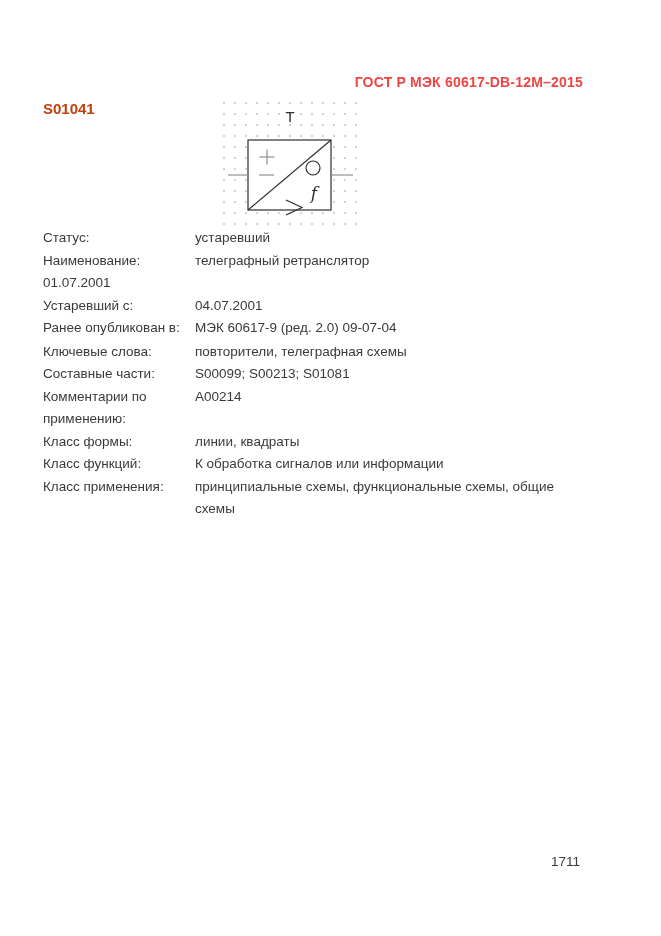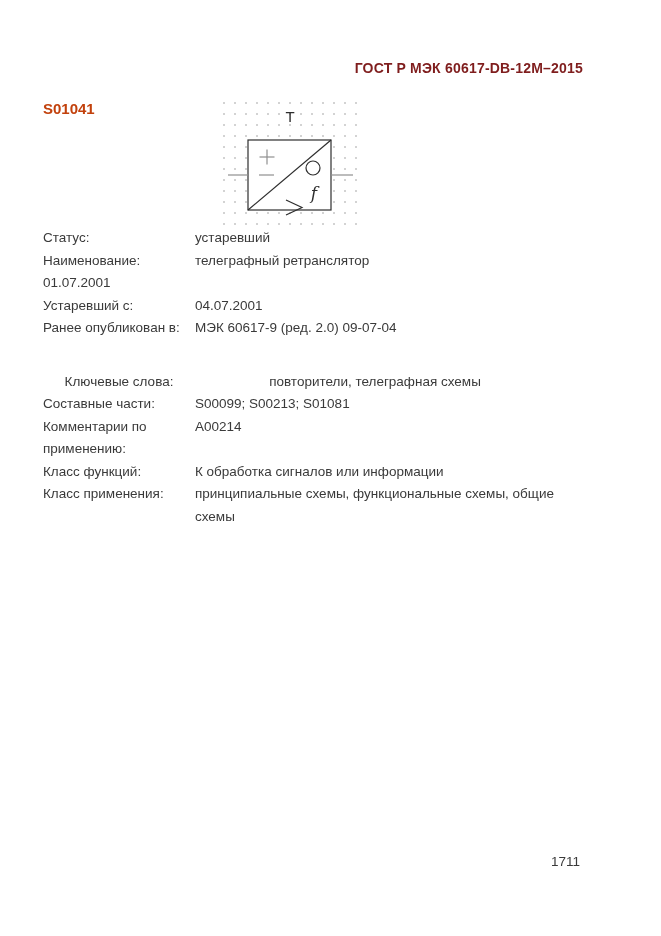--- a/index.html
+++ b/index.html
@@ -16,11 +16,11 @@
   }
   .doc-header {
     position: absolute;
-    top: 60px; left: 0; right: 78px;
+    top: 74px; left: 0; right: 78px;
     text-align: right;
     font-size: 14px;
     font-weight: bold;
-    color: #7f1d1d;
+    color: #ef4444;
     letter-spacing: 0.2px;
   }
   .symbol-id {

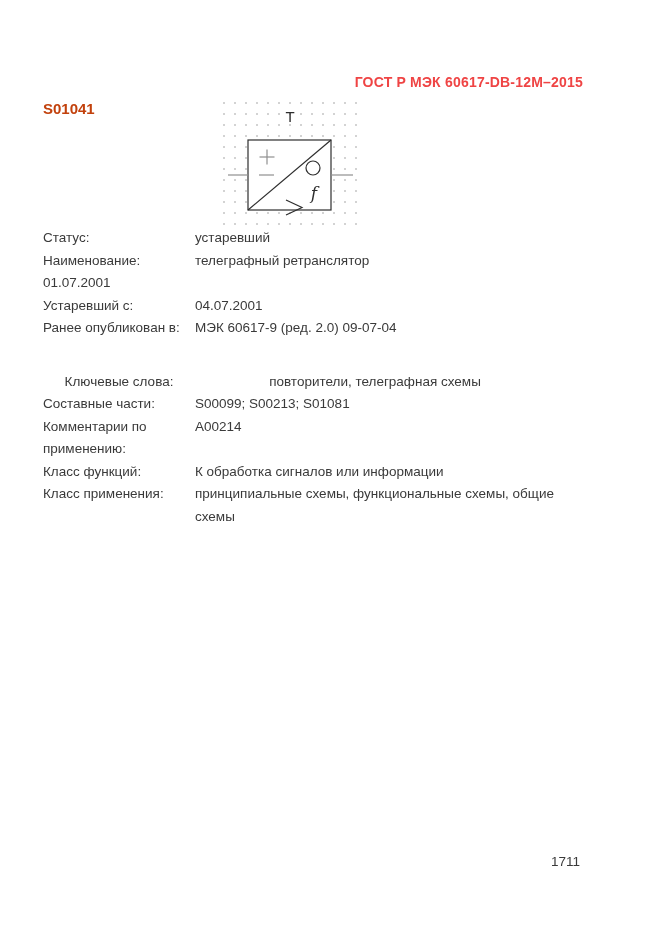--- a/index.html
+++ b/index.html
@@ -42,7 +42,7 @@
     line-height: 22.5px;
   }
   .field-row { display: flex; align-items: flex-start; }
-  .field-row.gap-above { margin-top: 31px; text-align: center; }
+  .field-row.gap-above { margin-top: 1px; }
   .field-label { width: 152px; flex: 0 0 152px; }
   .field-value { width: 360px; }
   .page-number {

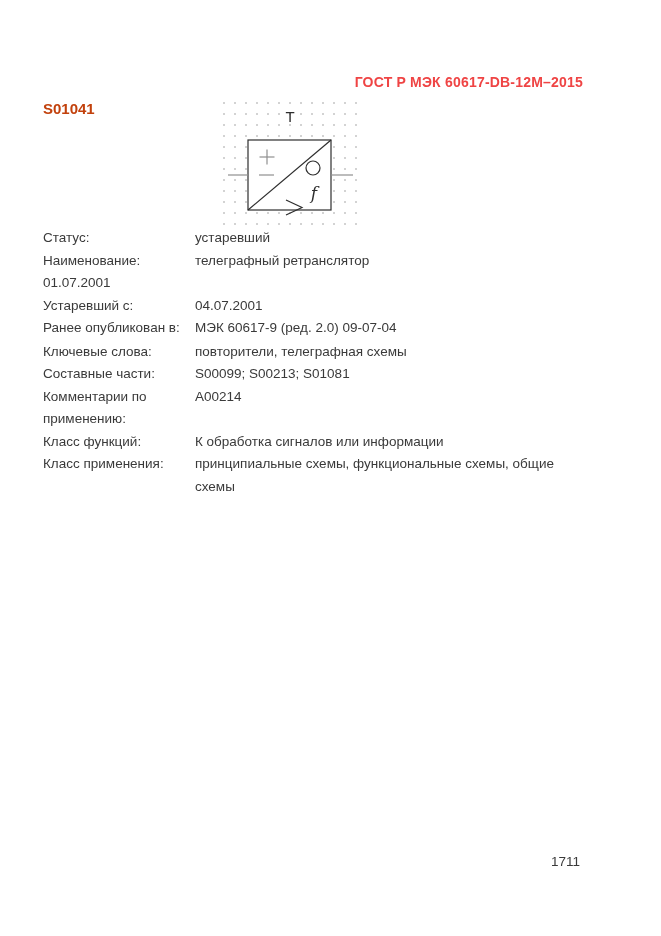--- a/index.html
+++ b/index.html
@@ -283,6 +283,10 @@
       <div class="field-value">A00214</div>
     </div>
     <div class="field-row">
+      <div class="field-label">Класс формы:</div>
+      <div class="field-value">линии, квадраты</div>
+    </div>
+    <div class="field-row">
       <div class="field-label">Класс функций:</div>
       <div class="field-value">К обработка сигналов или информации</div>
     </div>

